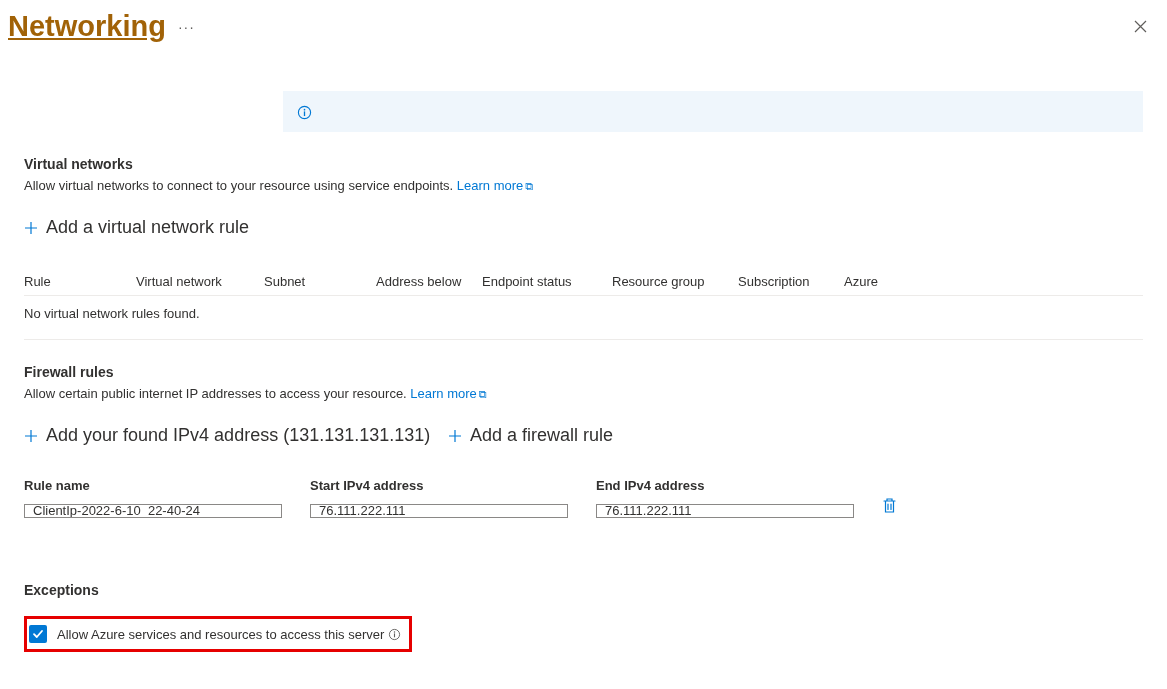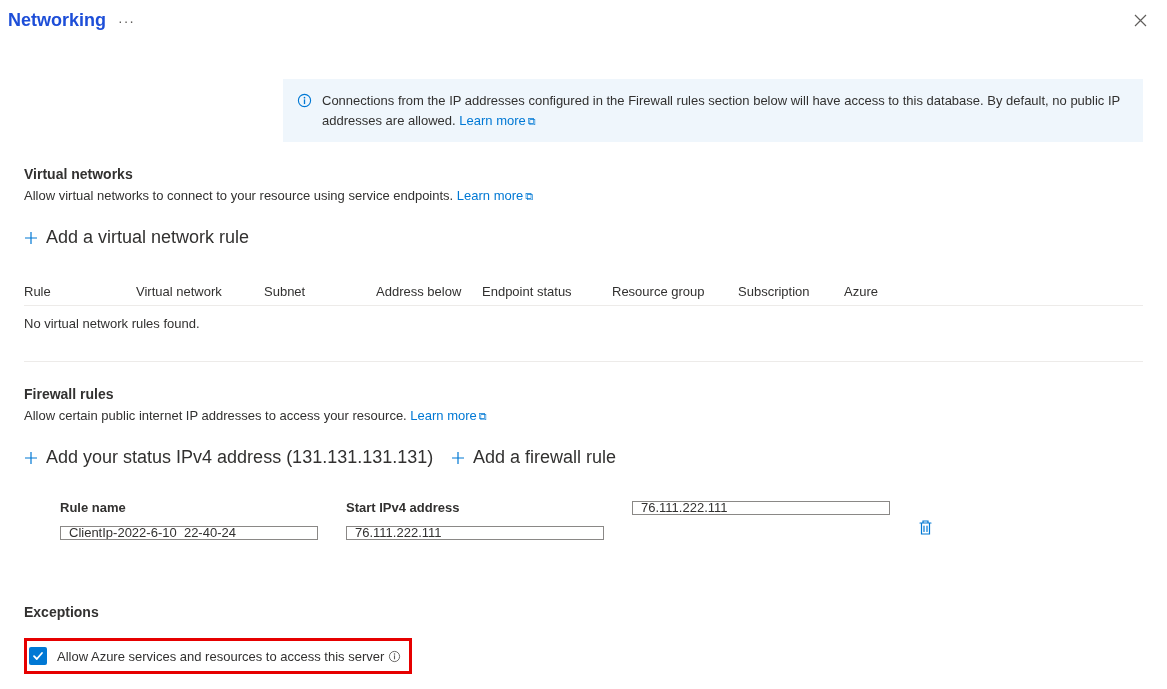--- a/index.html
+++ b/index.html
@@ -5,7 +5,7 @@
     * { box-sizing: border-box; margin: 0; padding: 0; }
     body { font-family: 'Segoe UI', -apple-system, sans-serif; font-size: 13px; color: #323130; background: #fff; width: 1167px; height: 689px; overflow: hidden; }
     .header { display: flex; align-items: center; padding: 10px 16px 8px 8px; }
-    .title { font-size: 18px; font-weight: 600; color: #1d4ed8; }
+    .title { font-size: 29px; font-weight: 600; color: #a16207; text-decoration: underline; }
     .dots { margin-left: 12px; color: #605e5c; font-size: 14px; cursor: pointer; letter-spacing: 1px;}
     .close { margin-left: auto; font-size: 15px; color: #605e5c; cursor: pointer; padding: 4px; }
     .content { padding: 0 24px 0 24px; }

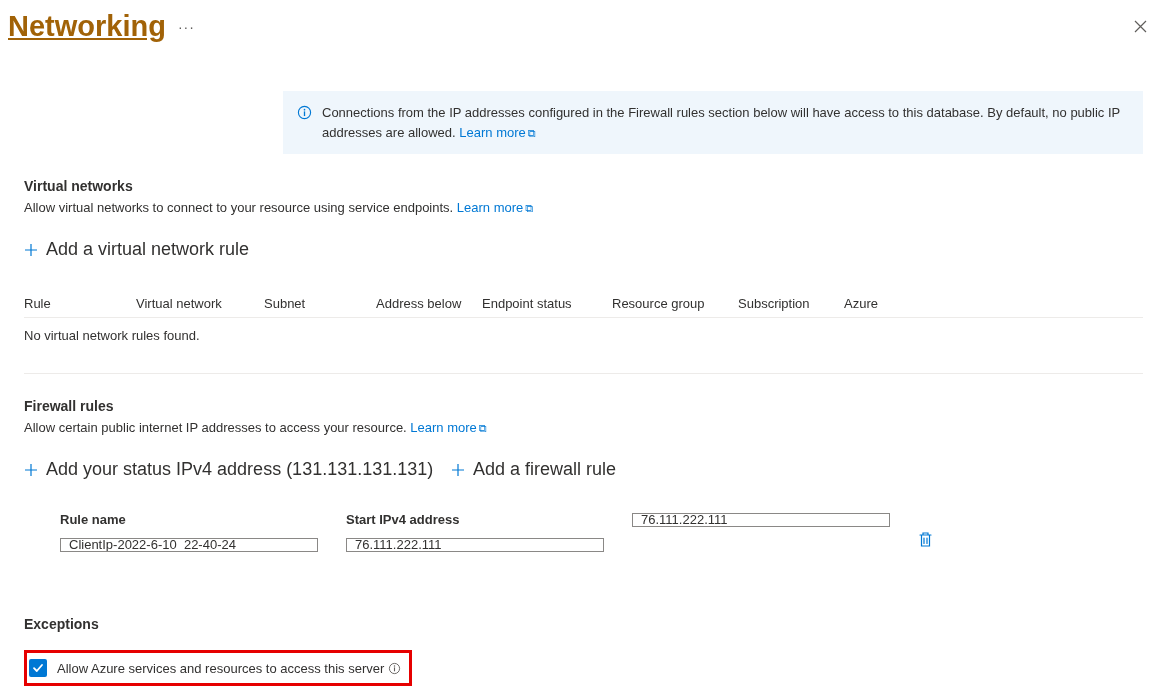--- a/index.html
+++ b/index.html
@@ -65,10 +65,6 @@
           <circle cx="8" cy="5" r="0.9" fill="#0078d4"></circle>
           <rect x="7.3" y="6.8" width="1.4" height="5" fill="#0078d4"></rect>
         </svg>
-    </span>
-    <span class="text">
-      <span>Connections from the IP addresses configured in the Firewall rules section below will have access to this database. By default, no public IP addresses are allowed.  </span>
-      <a class="link"><span>Learn more</span><span class="ext">⧉</span></a>
     </span>
   </div>
 

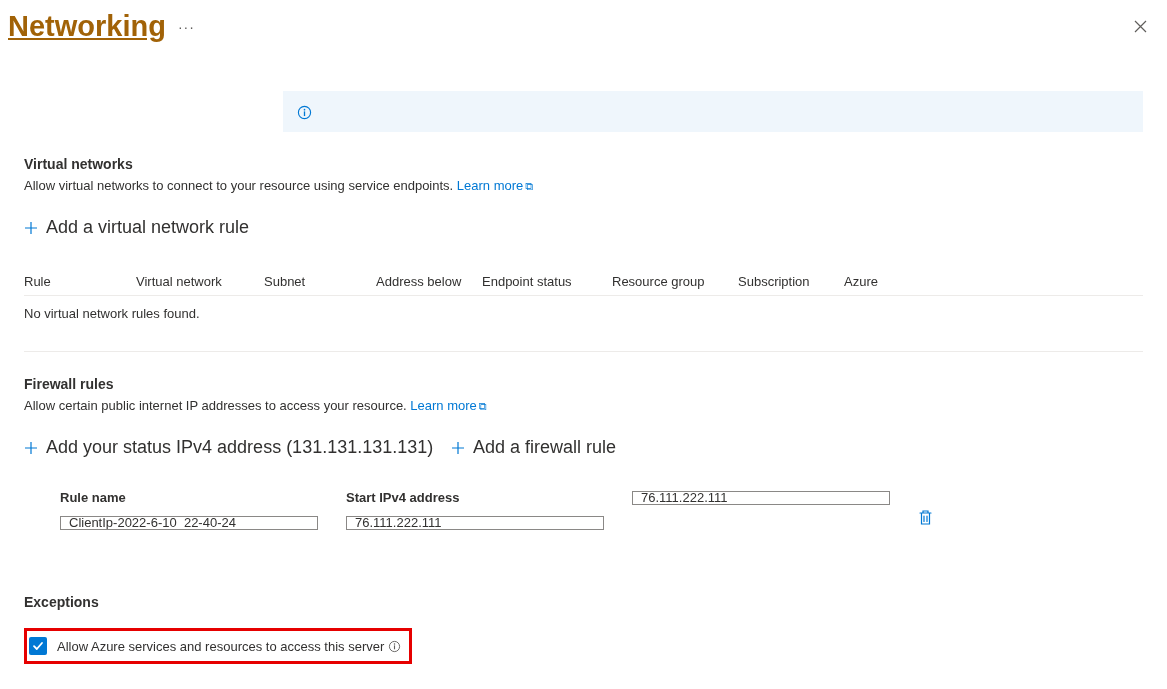--- a/index.html
+++ b/index.html
@@ -20,7 +20,7 @@
     .actions { margin-top: 20px; }
     .action-btn { display: inline-flex; align-items: center; color: #323130; font-size: 18px; cursor: pointer; padding: 4px 0; margin-right: 14px;}
     .action-btn .plus { color: #0078d4; margin-right: 8px; font-size: 15px; font-weight: 300; display:flex; align-items:center;}
-    .table { margin-top: 26px; border-bottom: 1px solid #edebe9; padding-bottom: 20px;}
+    .table { margin-top: 26px; border-bottom: 1px solid #edebe9; padding-bottom: 8px;}
     .table-header { display: flex; padding: 6px 0; font-size: 13px; color: #323130;}
     .col-rule       { width: 112px; }
     .col-vnet       { width: 128px; }

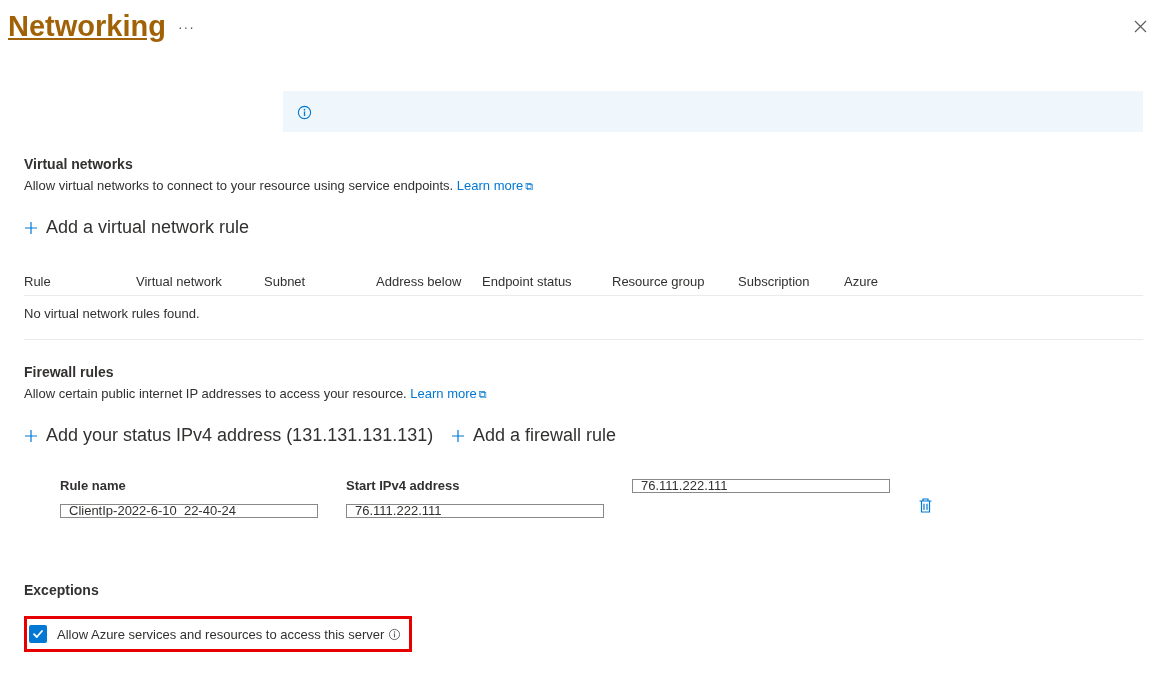--- a/index.html
+++ b/index.html
@@ -110,7 +110,7 @@
               <path d="M7 1 V13 M1 7 H13" stroke="#0078d4" stroke-width="1.2"></path>
             </svg>
           </span>
-        <span>Add your status IPv4 address (131.131.131.131)</span>
+        <span>Add your found IPv4 address (131.131.131.131)</span>
       </span>
       <span class="action-btn">
         <span class="plus">

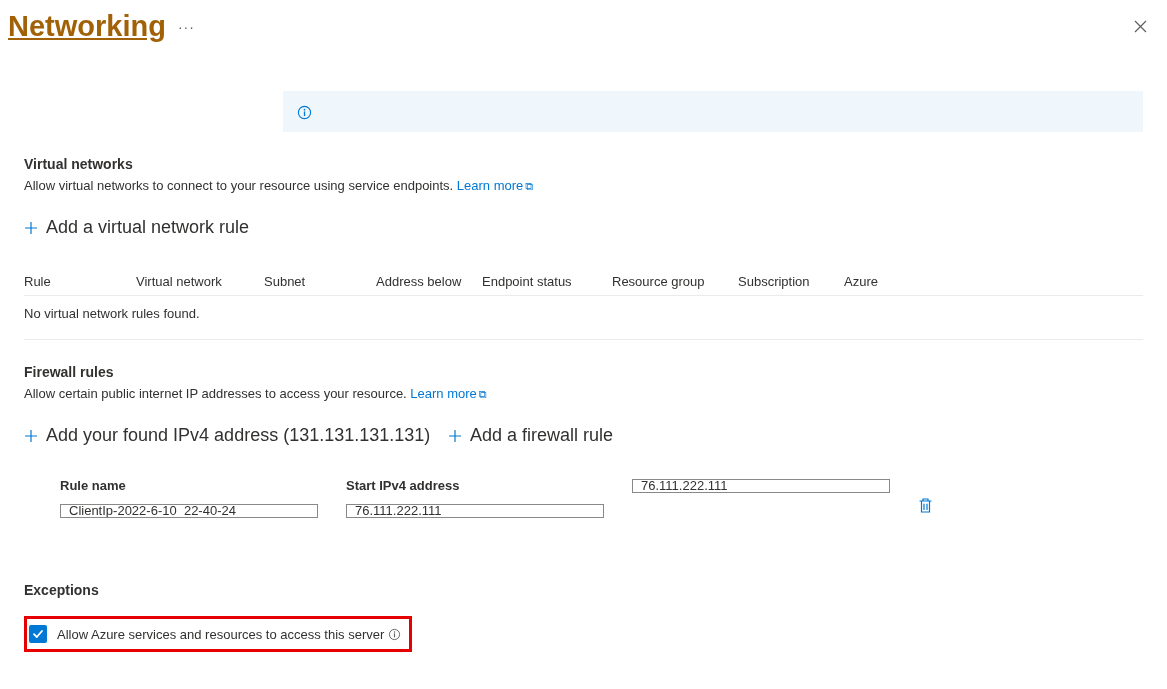--- a/index.html
+++ b/index.html
@@ -31,7 +31,7 @@
     .col-sub        { width: 106px; }
     .col-state      { width: 80px; }
     .table-body { border-top: 1px solid #edebe9; padding: 10px 0; color: #323130; font-size: 13px;}
-    .fw-cols { display: flex; gap: 28px; margin-top: 28px; margin-left: 36px; }
+    .fw-cols { display: flex; gap: 28px; margin-top: 28px; }
     .fw-col { width: 258px; }
     .fw-col label { display: block; font-size: 13px; font-weight: 600; margin-bottom: 10px; }
     .fw-col input { width: 100%; height: 14px; padding: 2px 8px; border: 1px solid #8a8886; font-size: 13px; font-family: inherit; color: #323130;}

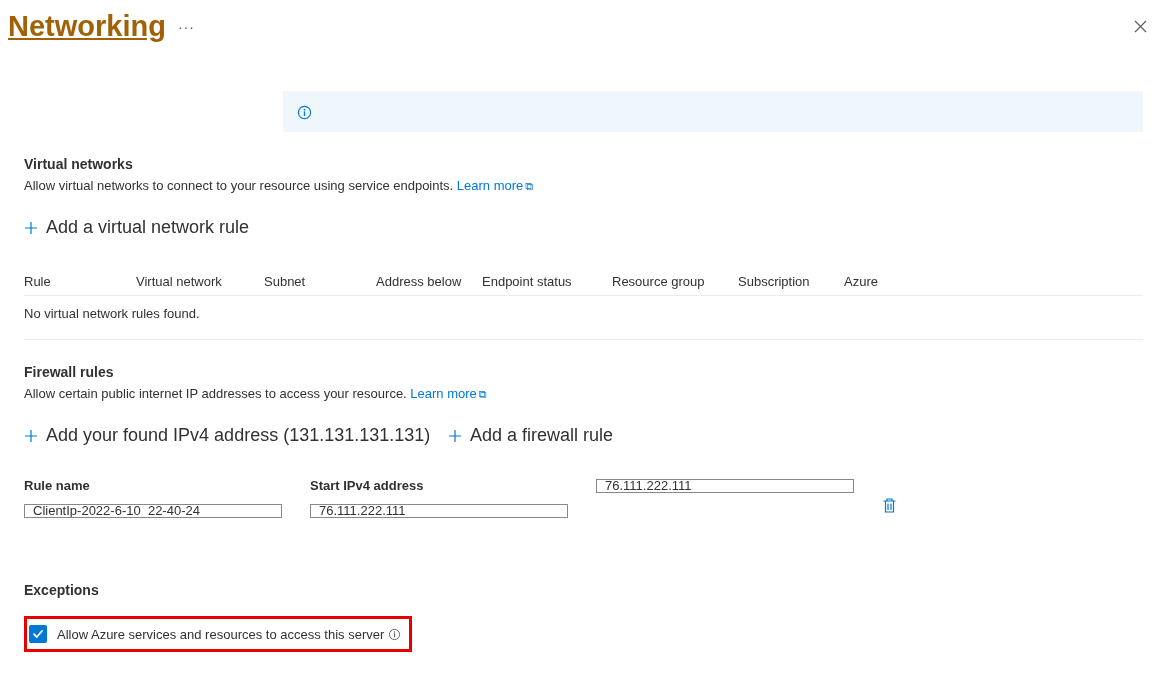--- a/index.html
+++ b/index.html
@@ -132,6 +132,7 @@
         <input type="text" value="76.111.222.111" style="">
       </div>
       <div class="fw-col">
+        <label>End IPv4 address</label>
         <input type="text" value="76.111.222.111" style="">
       </div>
       <div class="delete-btn">

